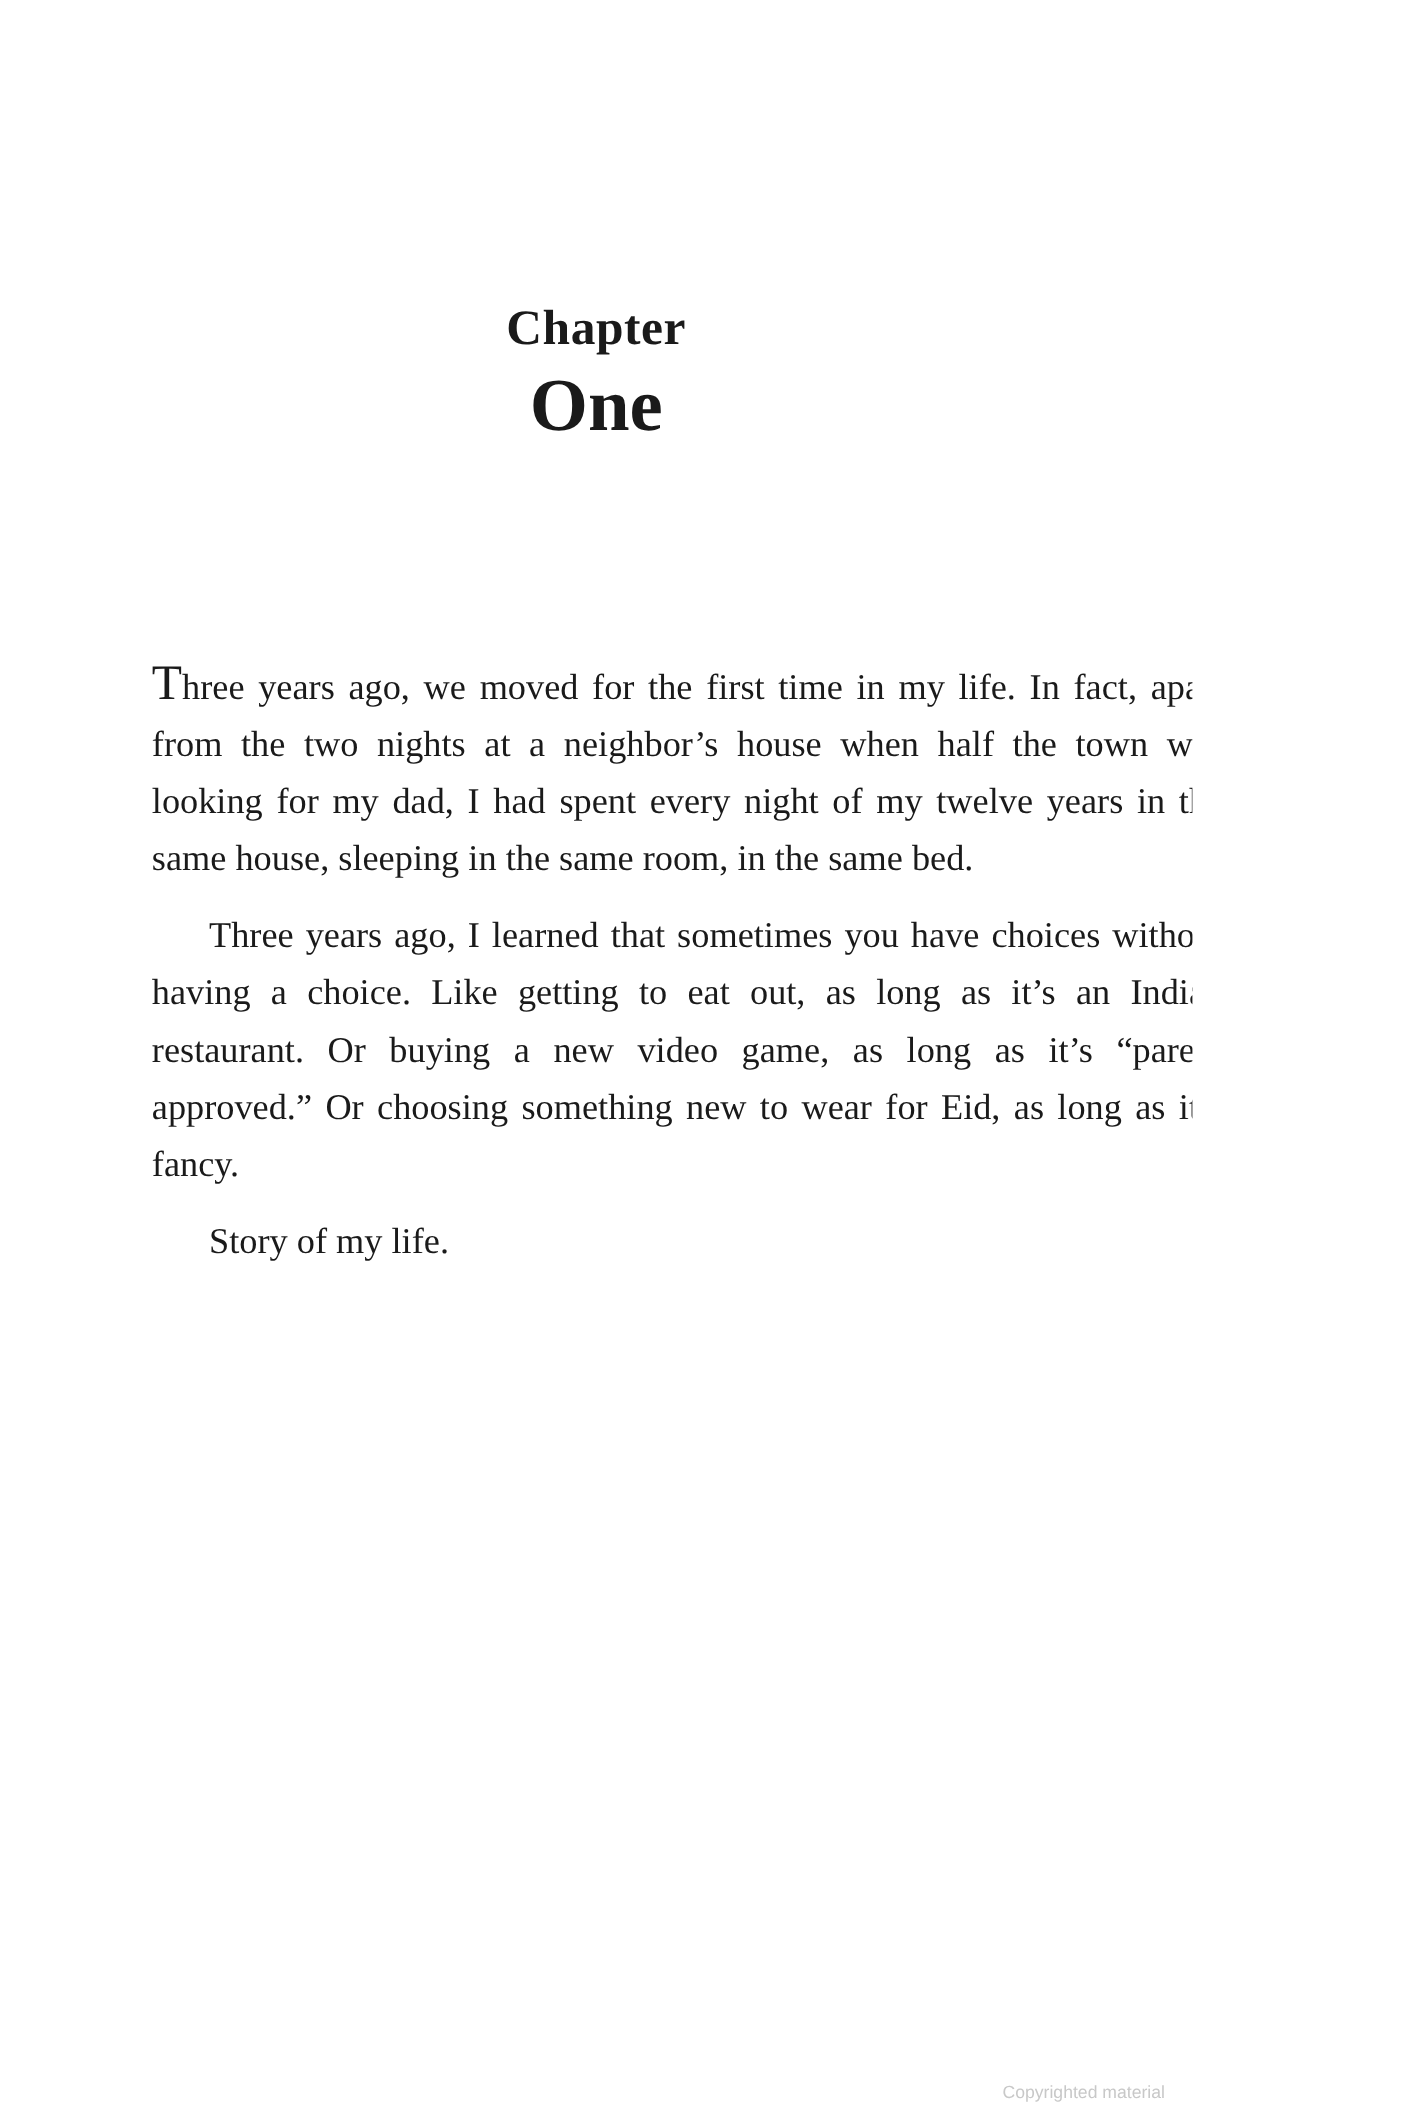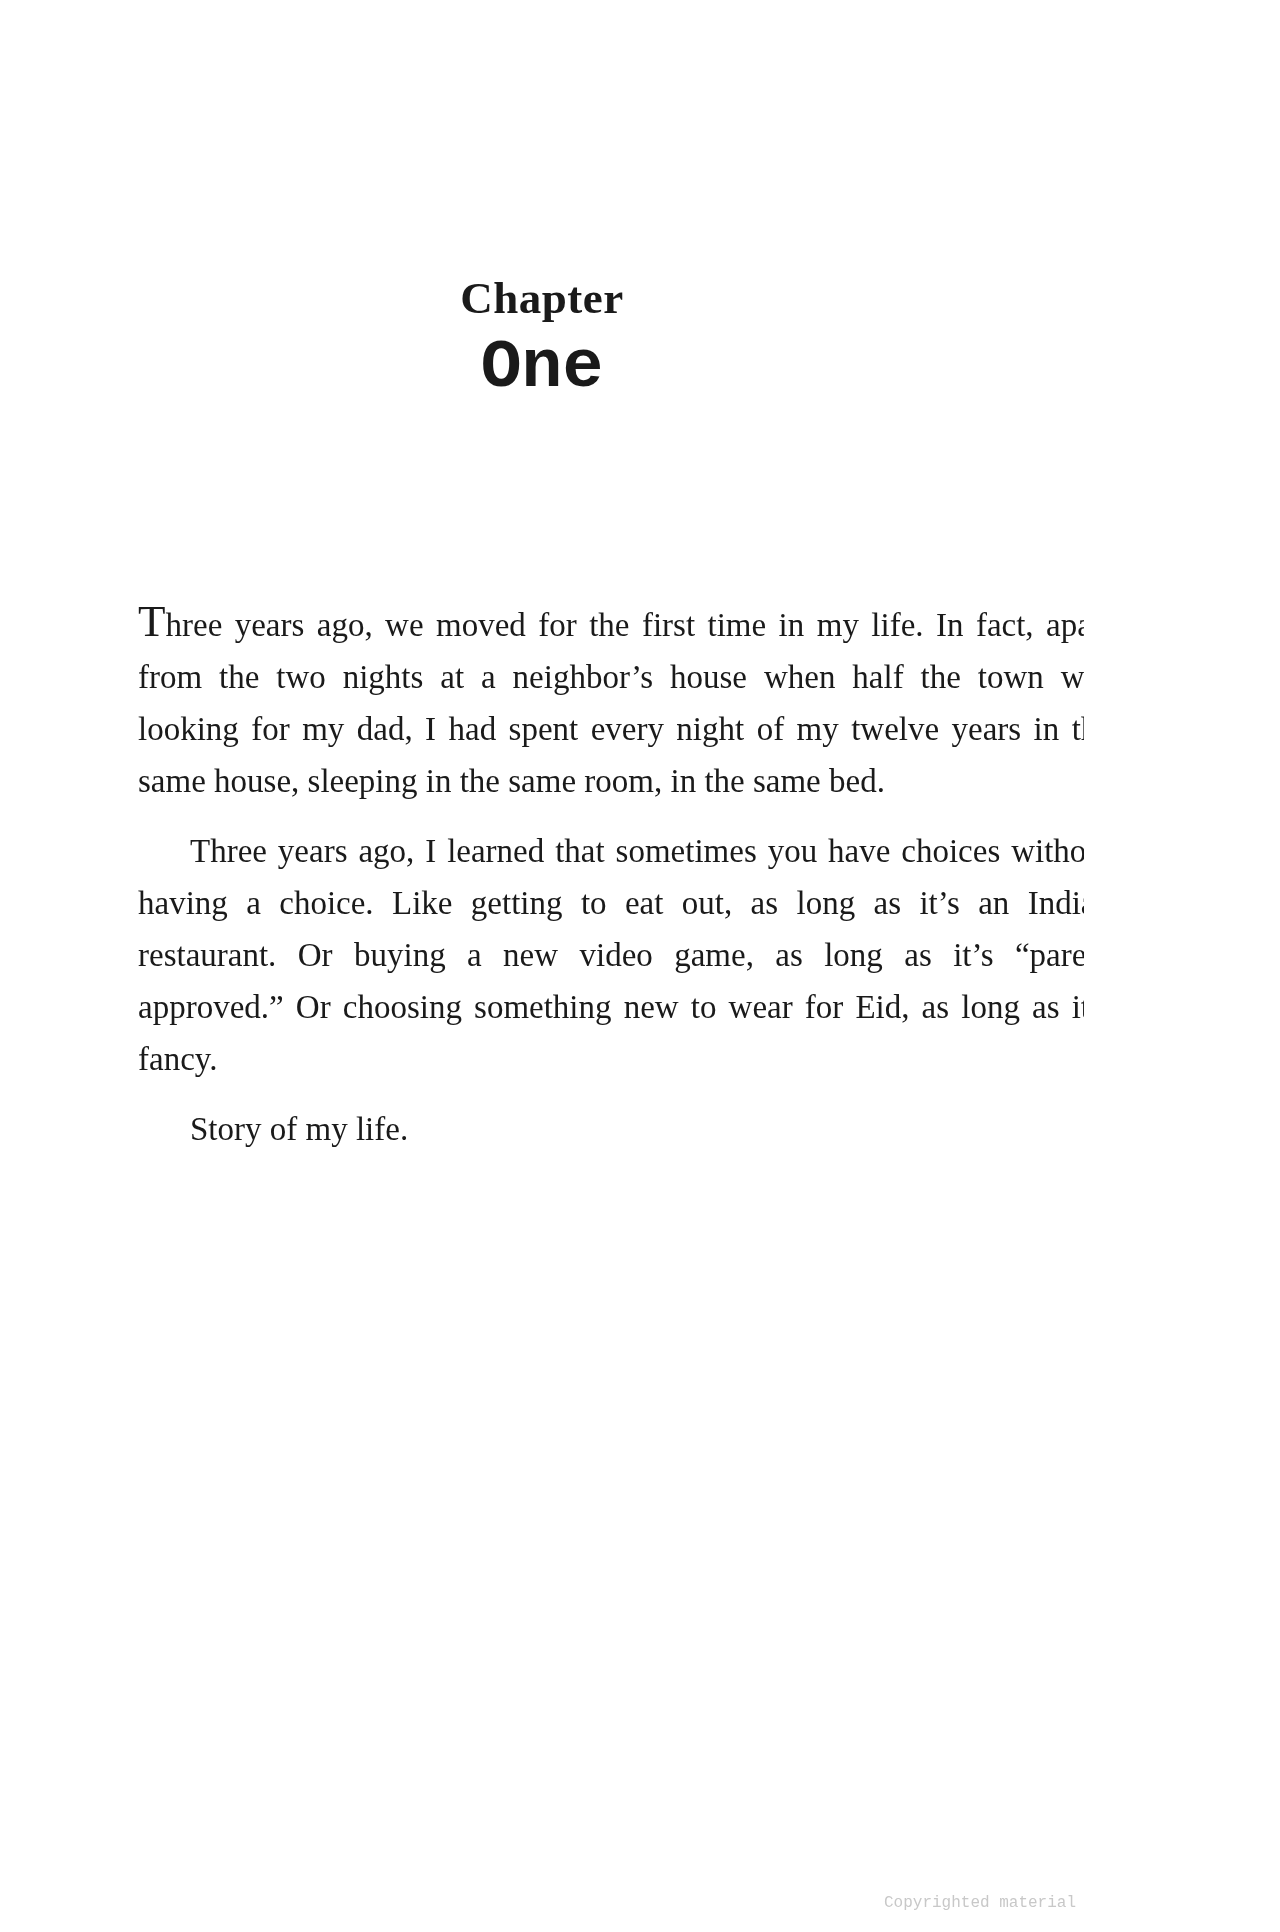--- a/index.html
+++ b/index.html
@@ -34,7 +34,7 @@
     left: 0;
     width: 100%;
     text-align: center;
-    font-family: Liberation Mono, monospace;
+    font-family: Liberation Serif, serif;
     font-size: 68px;
     line-height: 68px;
     font-weight: 700;

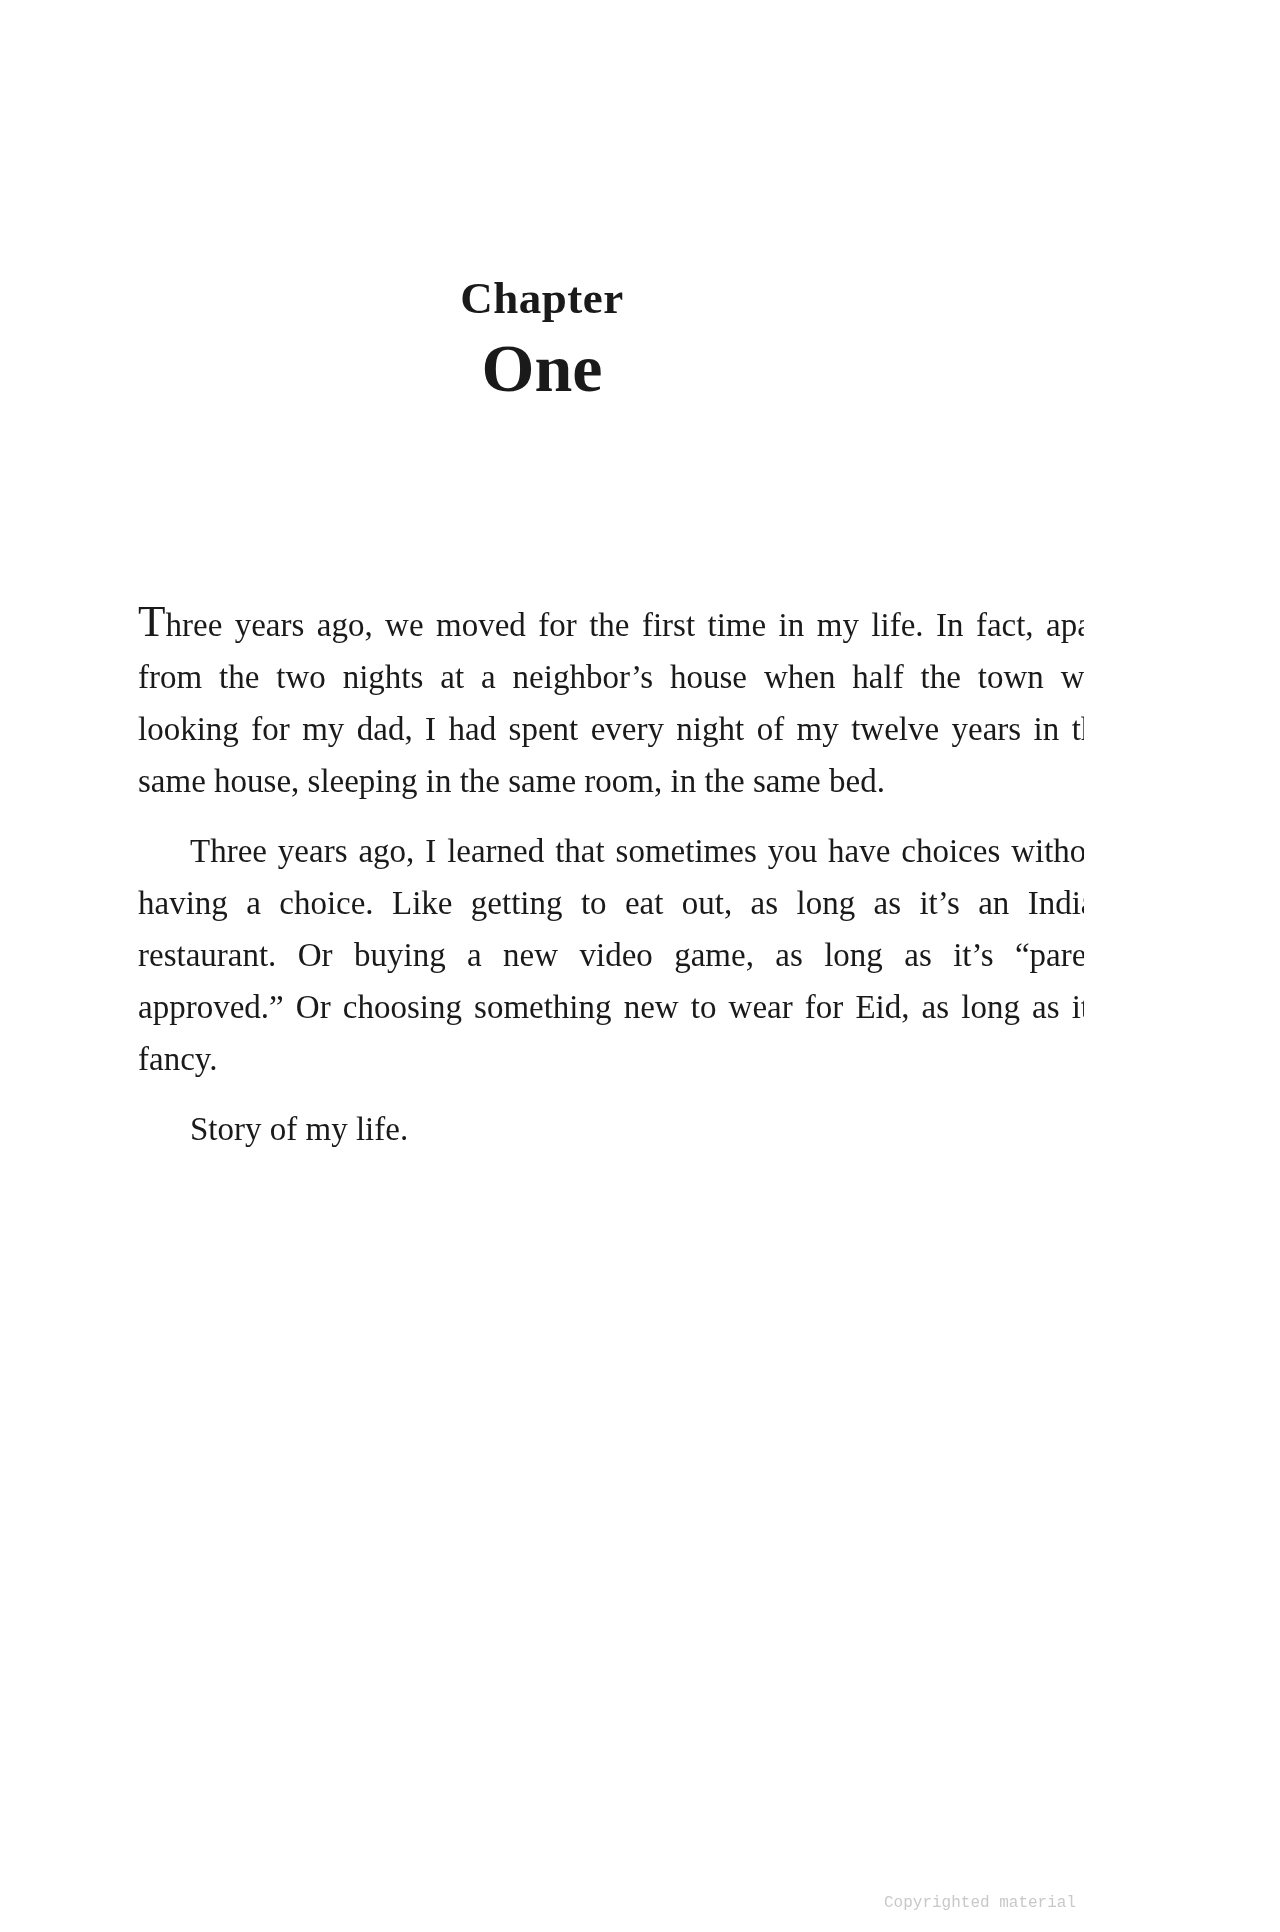--- a/index.html
+++ b/index.html
@@ -65,8 +65,8 @@
   .watermark {
     position: absolute;
     top: 1895px;
-    right: 8px;
-    font-family: Liberation Mono, monospace;
+    right: 25px;
+    font-family: Liberation Sans, sans-serif;
     font-size: 16px;
     line-height: 16px;
     color: #c8c8c8;

